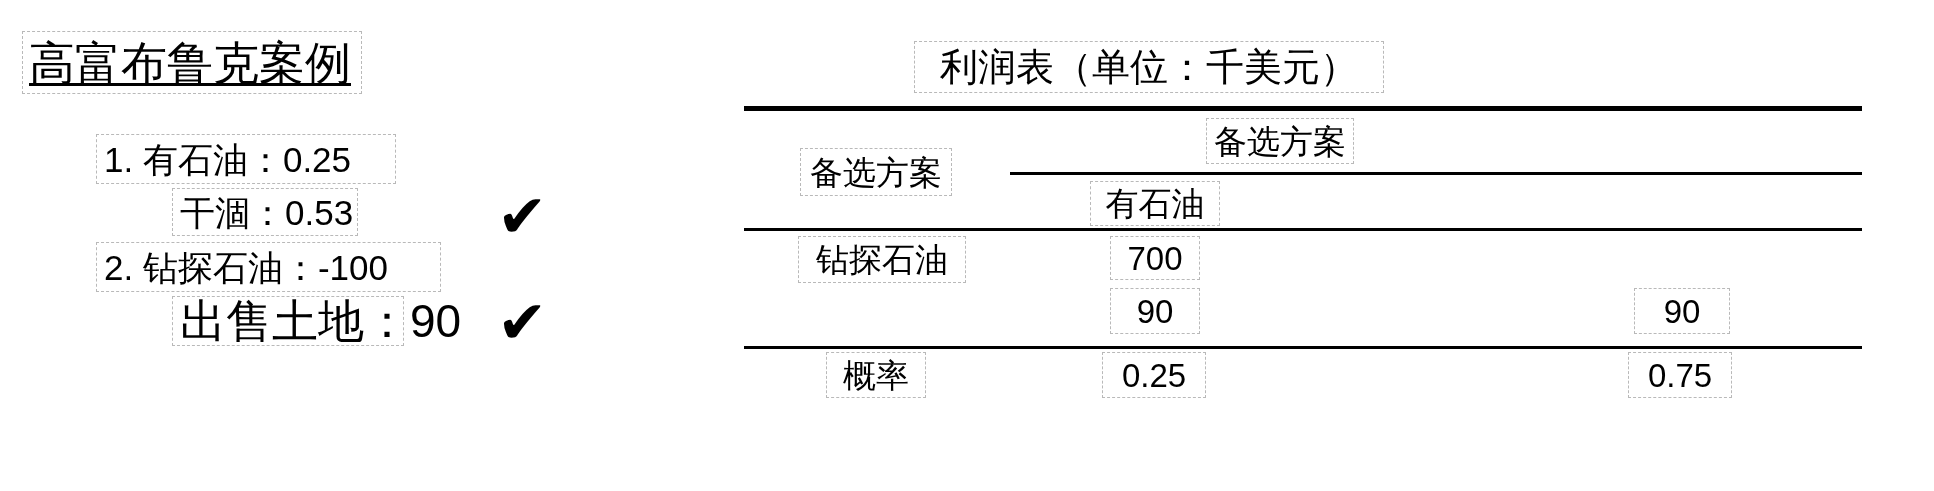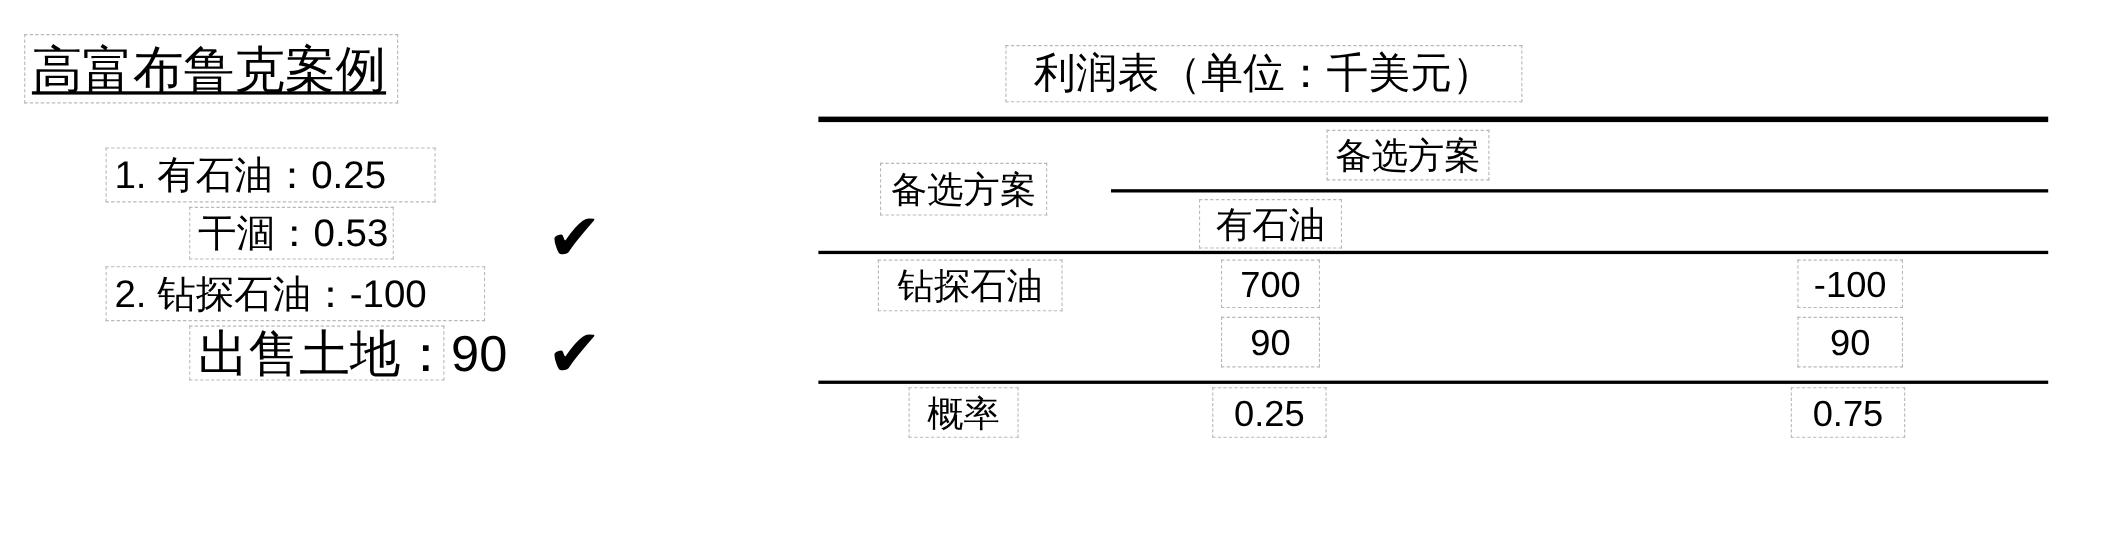--- a/index.html
+++ b/index.html
@@ -223,9 +223,6 @@
   <div class="box center" id="cell-r1c1">
     <span>700</span>
   </div>
-  <div class="box center" id="cell-r1c2">
-    <span>-100</span>
-  </div>
 
   <div class="box center" id="cell-r2c1">
     <span>90</span>

